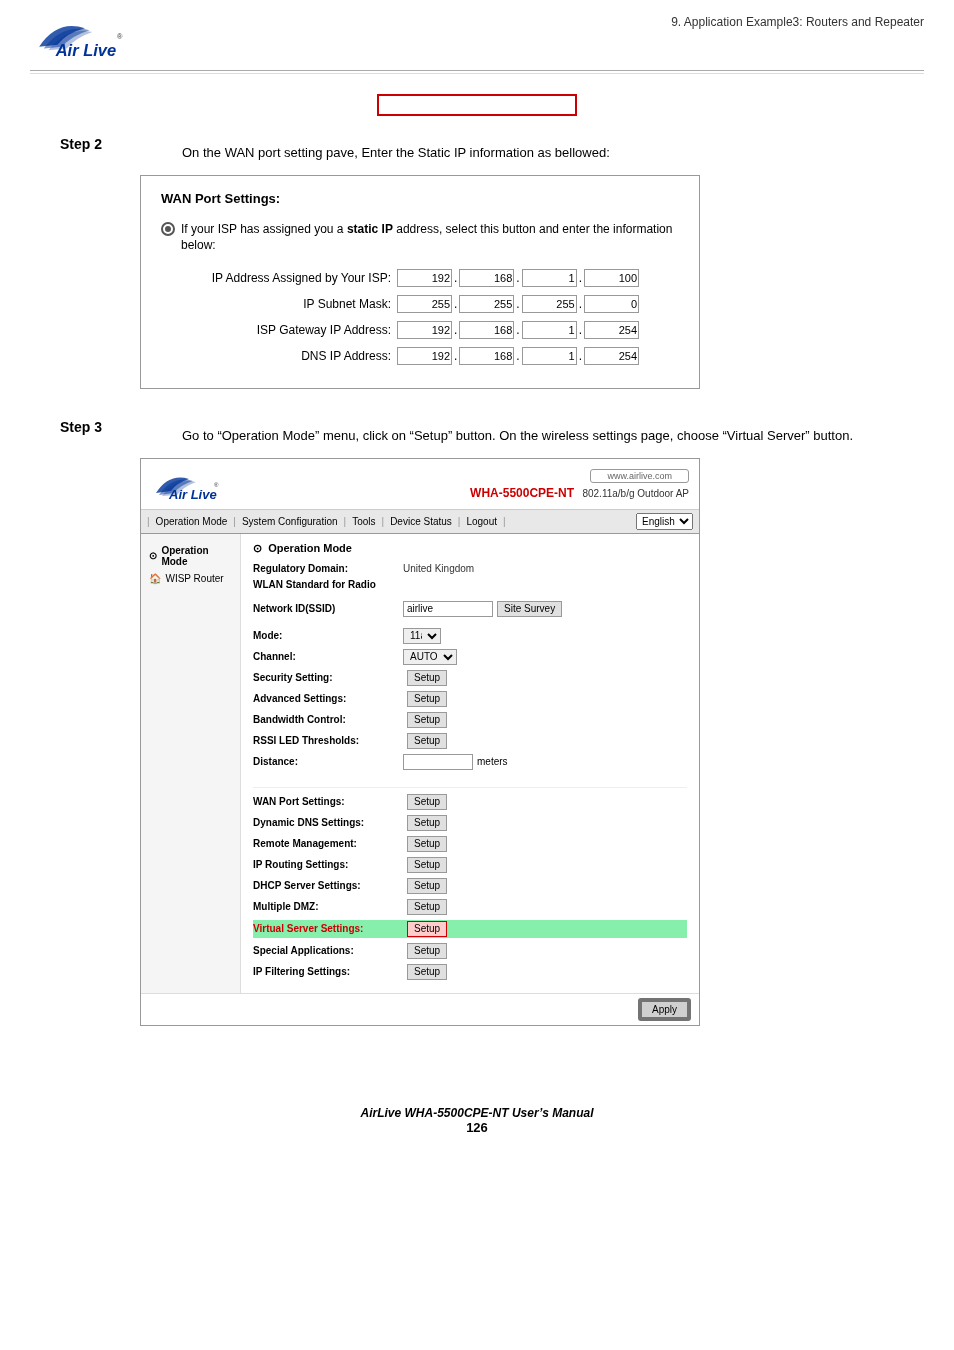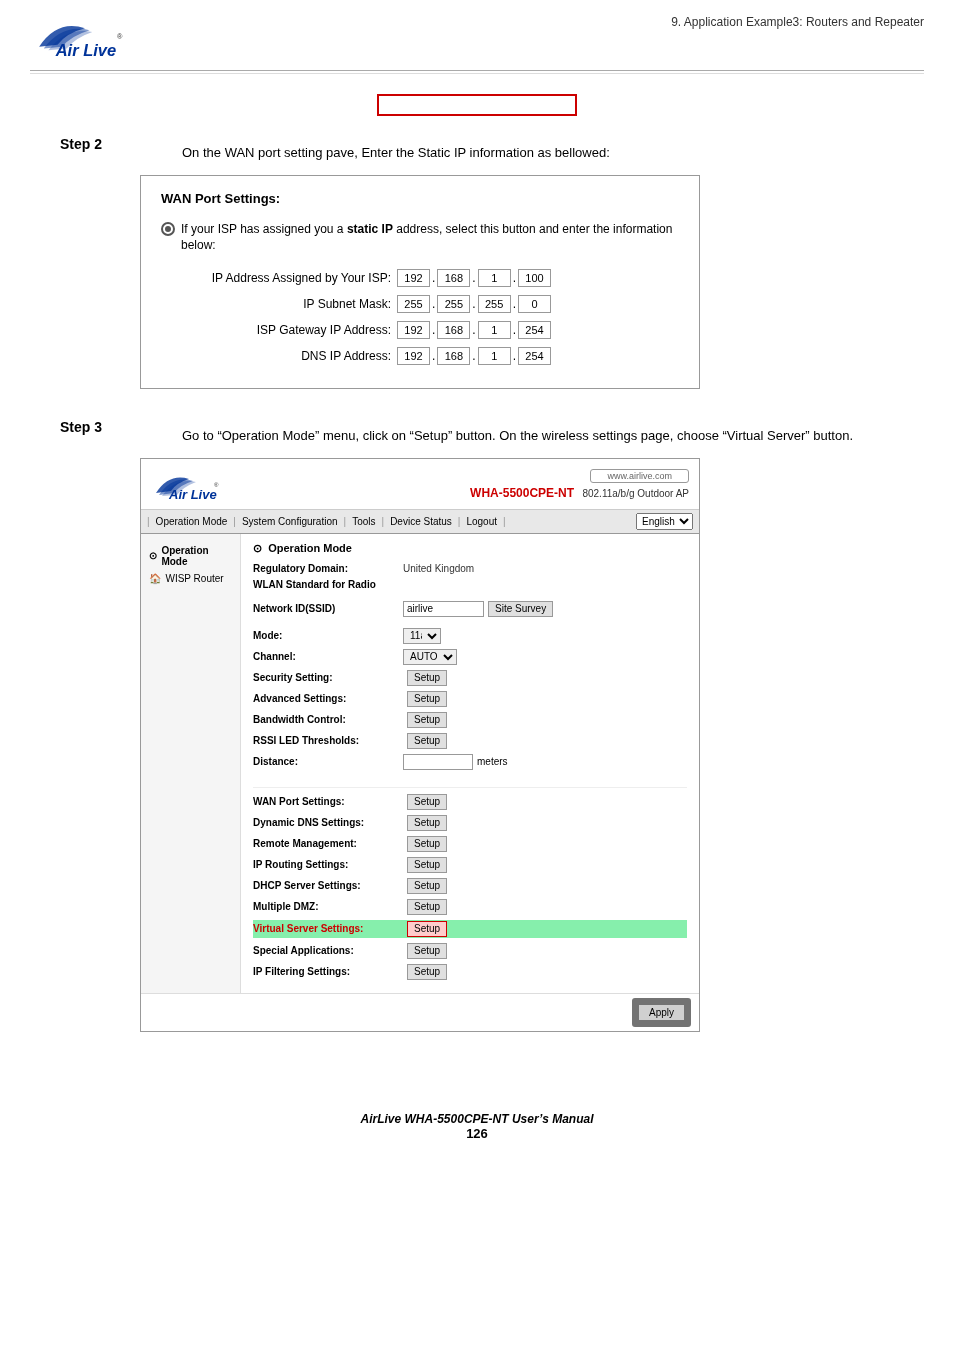--- a/index.html
+++ b/index.html
@@ -138,9 +138,9 @@
     }
     .ip-field {
       border: 1px solid #999;
-      width: 33px;
+      width: 55px;
       height: 18px;
-      text-align: center;
+      text-align: right;
       font-size: 11px;
       padding: 1px;
     }

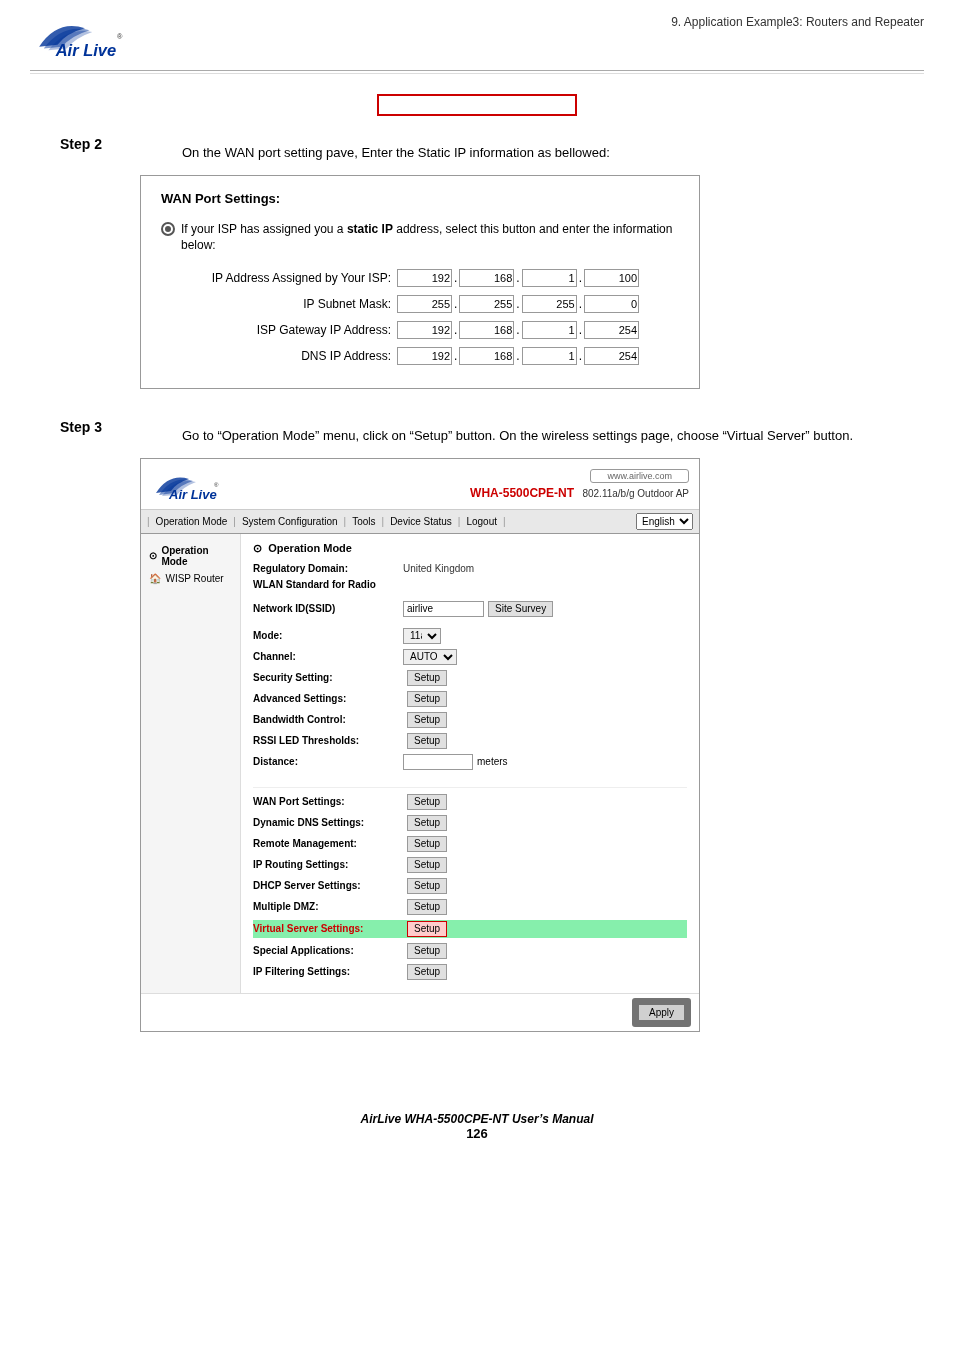--- a/index.html
+++ b/index.html
@@ -269,7 +269,7 @@
       border: 1px solid #999;
       padding: 1px 3px;
       font-size: 10px;
-      width: 81px;
+      width: 90px;
       height: 16px;
     }
     .router-select {

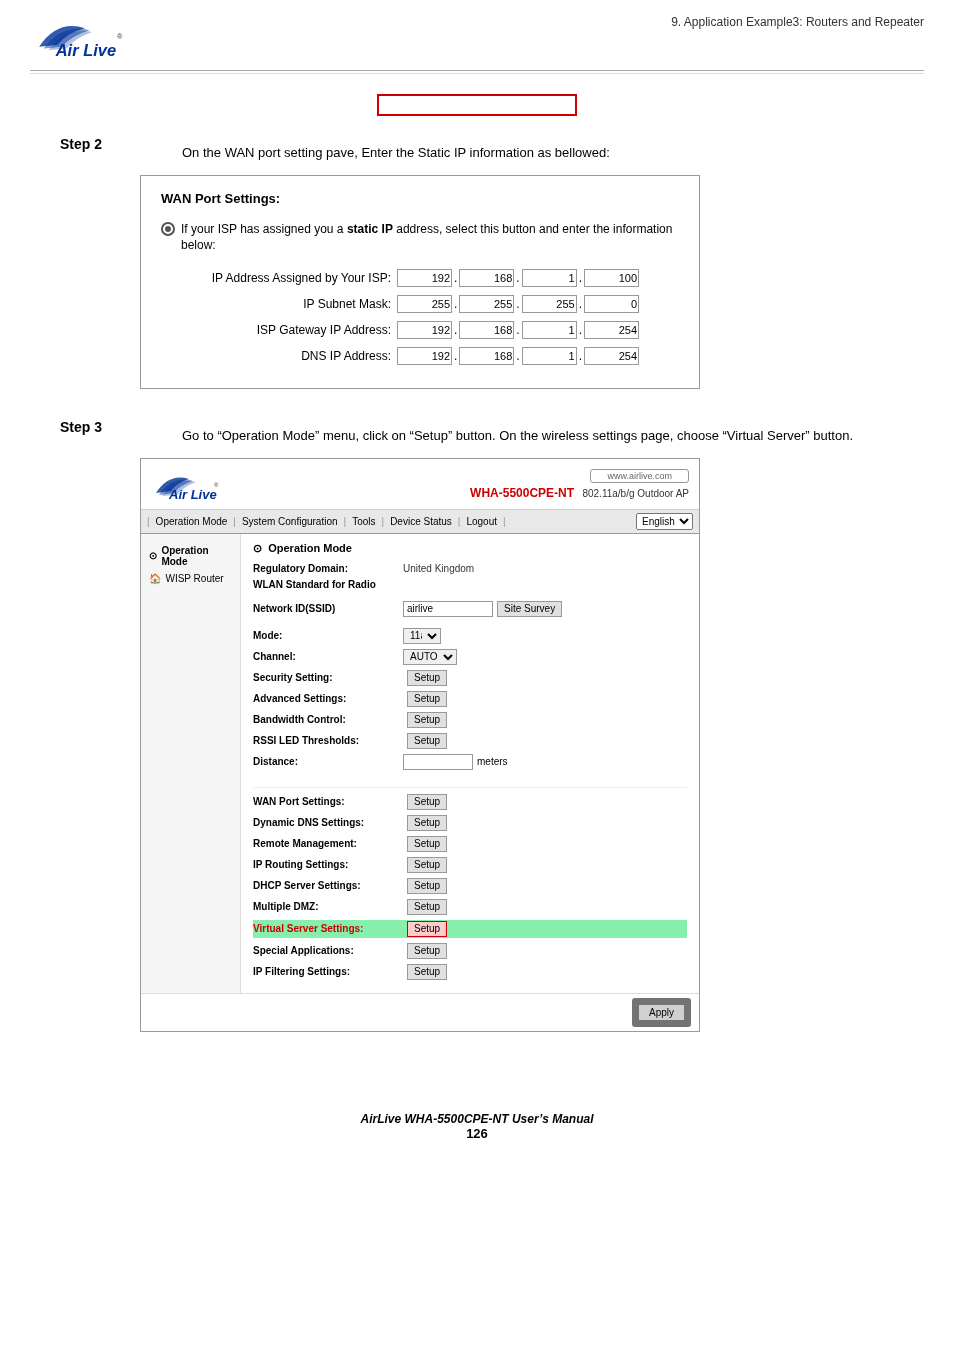--- a/index.html
+++ b/index.html
@@ -306,7 +306,7 @@
       border-top: 1px solid #ddd;
     }
     .apply-btn {
-      border: 7px solid #737373;
+      border: 4px solid #737373;
       background: #d0d0d0;
       border-radius: 3px;
       font-size: 10px;

